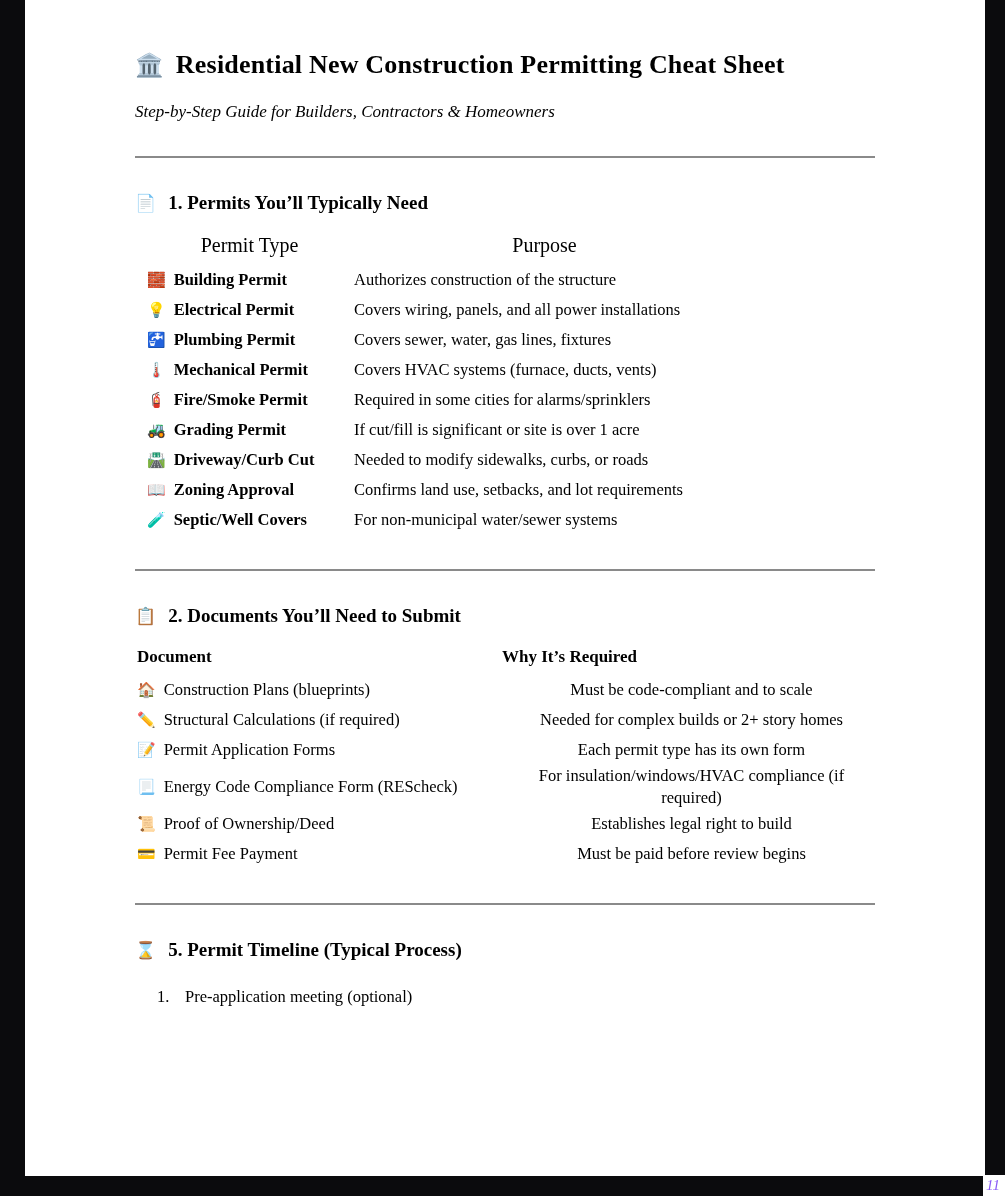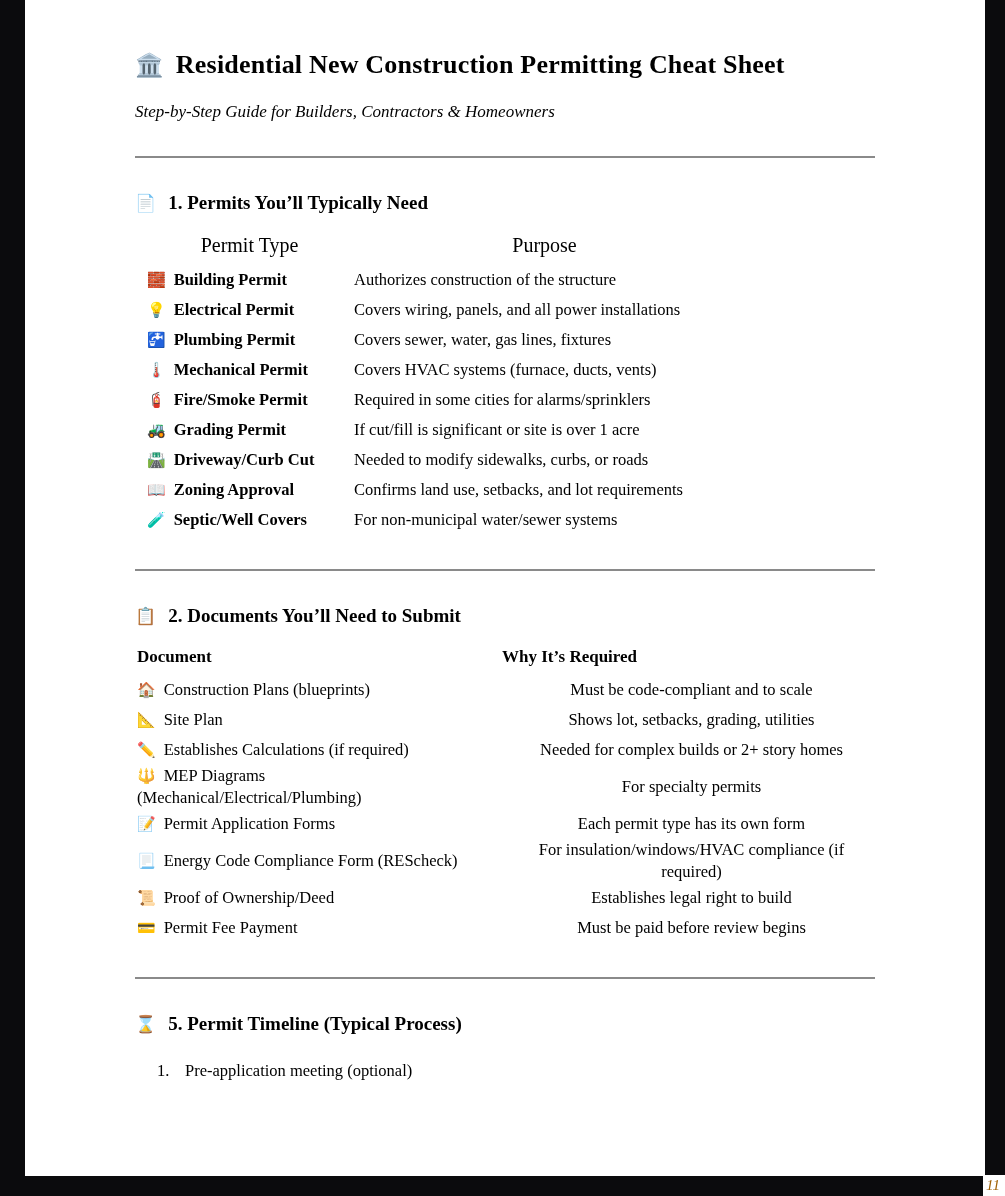--- a/index.html
+++ b/index.html
@@ -242,10 +242,6 @@
         <div class="t2-why">Must be code-compliant and to scale</div>
       </div>
       <div class="t2-row">
-        <div class="t2-doc"><span class="icon">📐</span><span>Site Plan</span></div>
-        <div class="t2-why">Shows lot, setbacks, grading, utilities</div>
-      </div>
-      <div class="t2-row">
         <div class="t2-doc"><span class="icon">✏️</span><span>Establishes Calculations (if required)</span></div>
         <div class="t2-why">Needed for complex builds or 2+ story homes</div>
       </div>

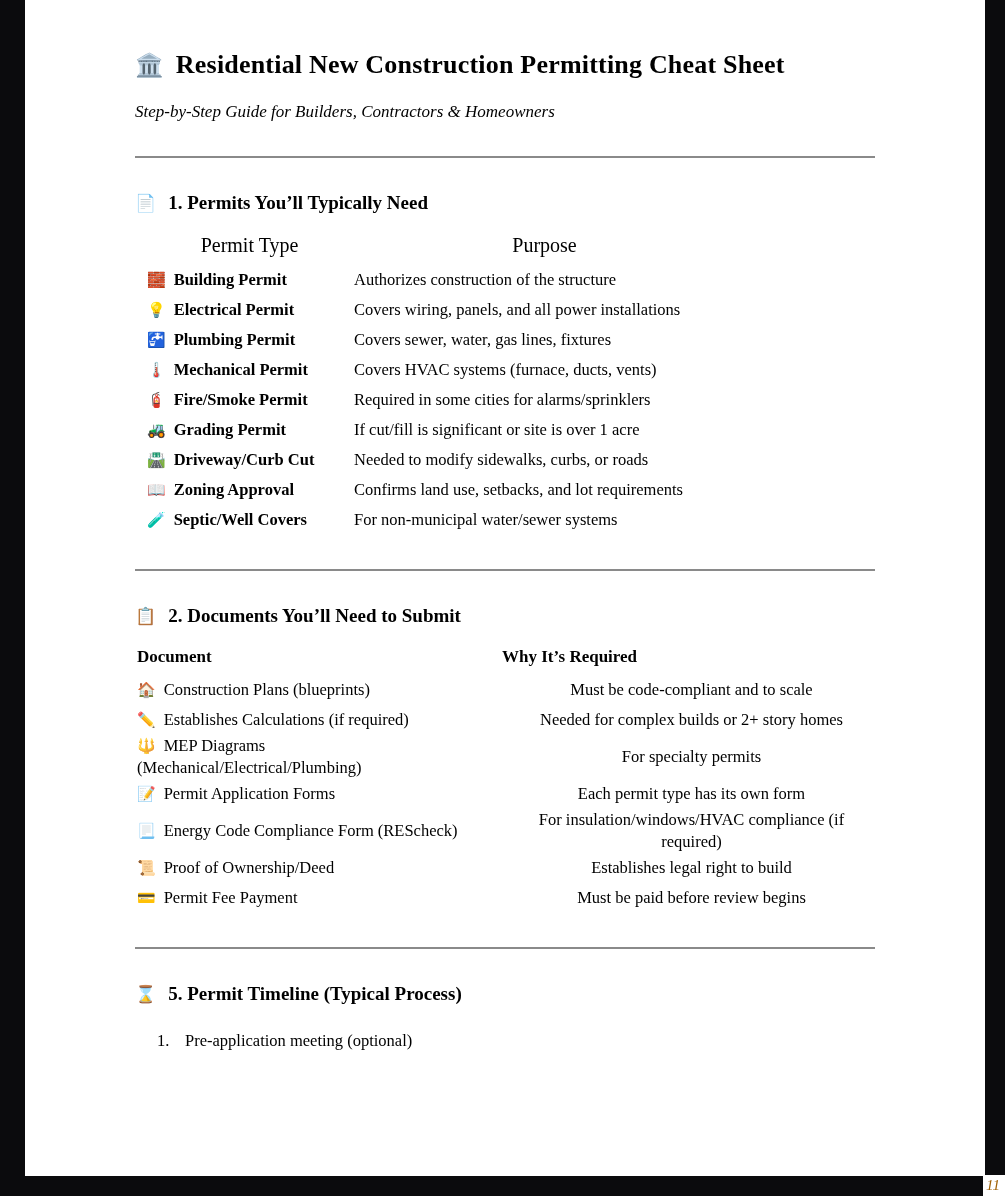--- a/index.html
+++ b/index.html
@@ -242,7 +242,7 @@
         <div class="t2-why">Must be code-compliant and to scale</div>
       </div>
       <div class="t2-row">
-        <div class="t2-doc"><span class="icon">✏️</span><span>Establishes Calculations (if required)</span></div>
+        <div class="t2-doc"><span class="icon">✏️</span><span>Structural Calculations (if required)</span></div>
         <div class="t2-why">Needed for complex builds or 2+ story homes</div>
       </div>
       <div class="t2-row">

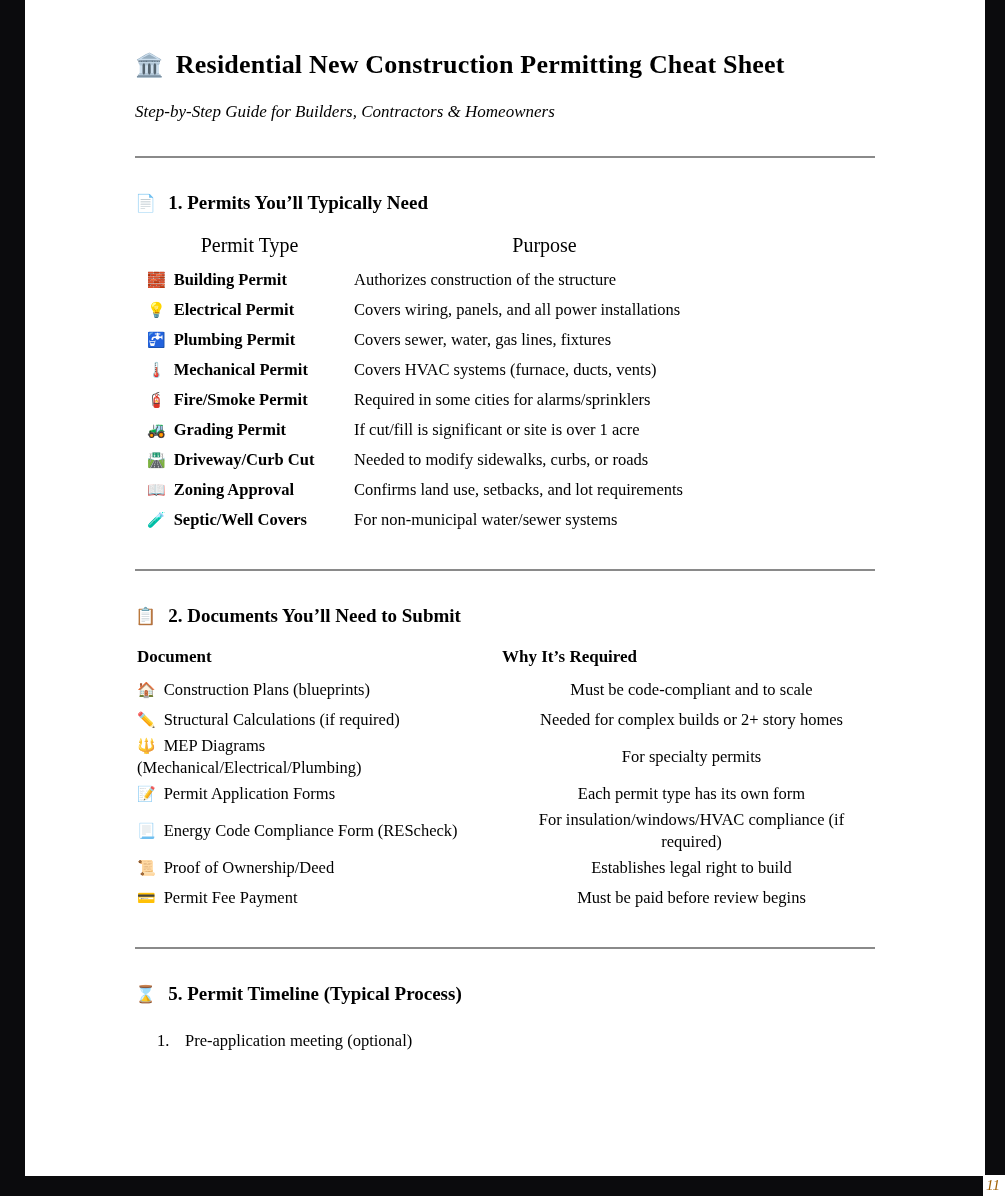--- a/index.html
+++ b/index.html
@@ -246,10 +246,6 @@
         <div class="t2-why">Needed for complex builds or 2+ story homes</div>
       </div>
       <div class="t2-row">
-        <div class="t2-doc"><span class="icon">🔱</span><span>MEP Diagrams (Mechanical/Electrical/Plumbing)</span></div>
-        <div class="t2-why">For specialty permits</div>
-      </div>
-      <div class="t2-row">
         <div class="t2-doc"><span class="icon">📝</span><span>Permit Application Forms</span></div>
         <div class="t2-why">Each permit type has its own form</div>
       </div>

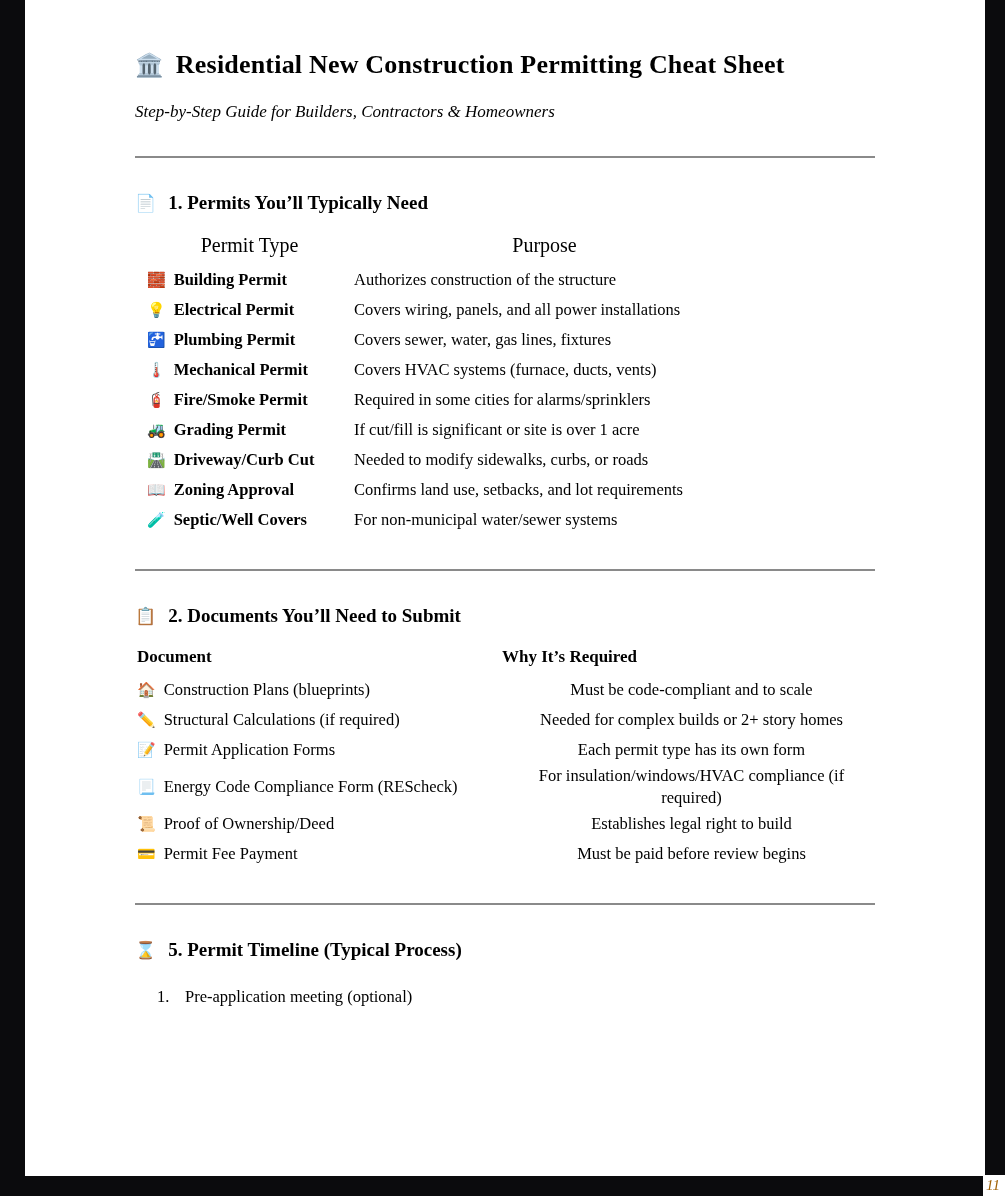--- a/index.html
+++ b/index.html
@@ -130,7 +130,7 @@
     font-size: 15px;
     line-height: 20px;
     padding-left: 3px;
-    color: #a16207;
+    color: #8b5cf6;
   }
 </style>
 </head>

